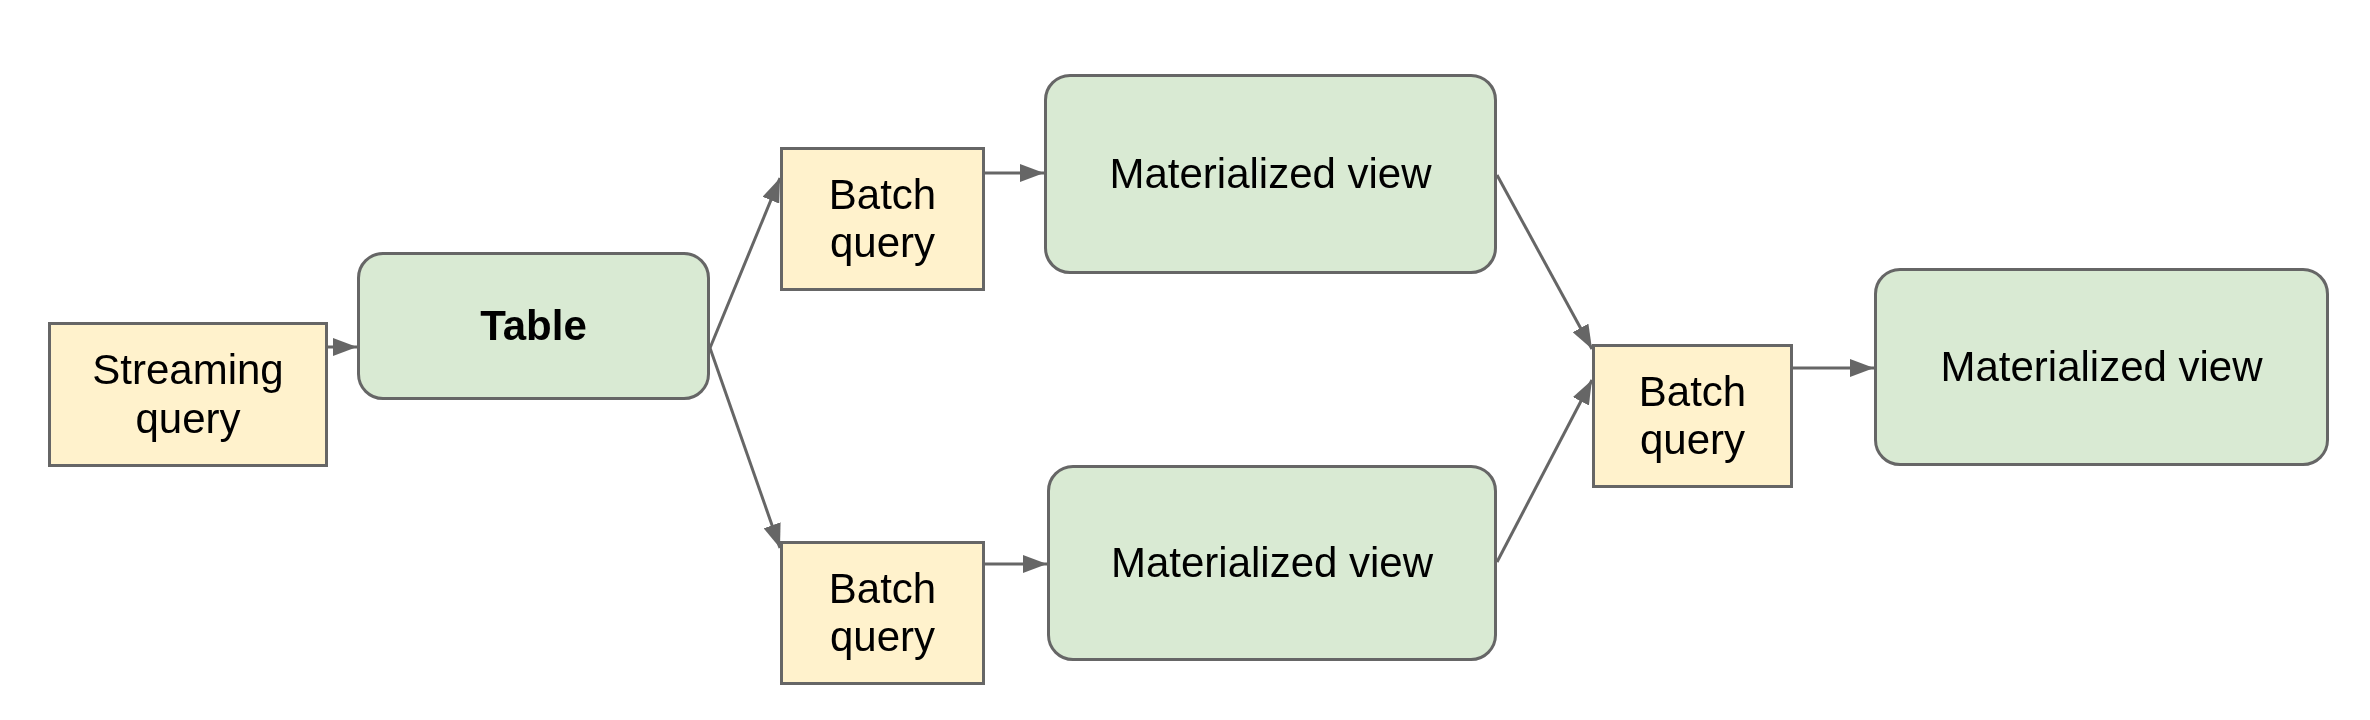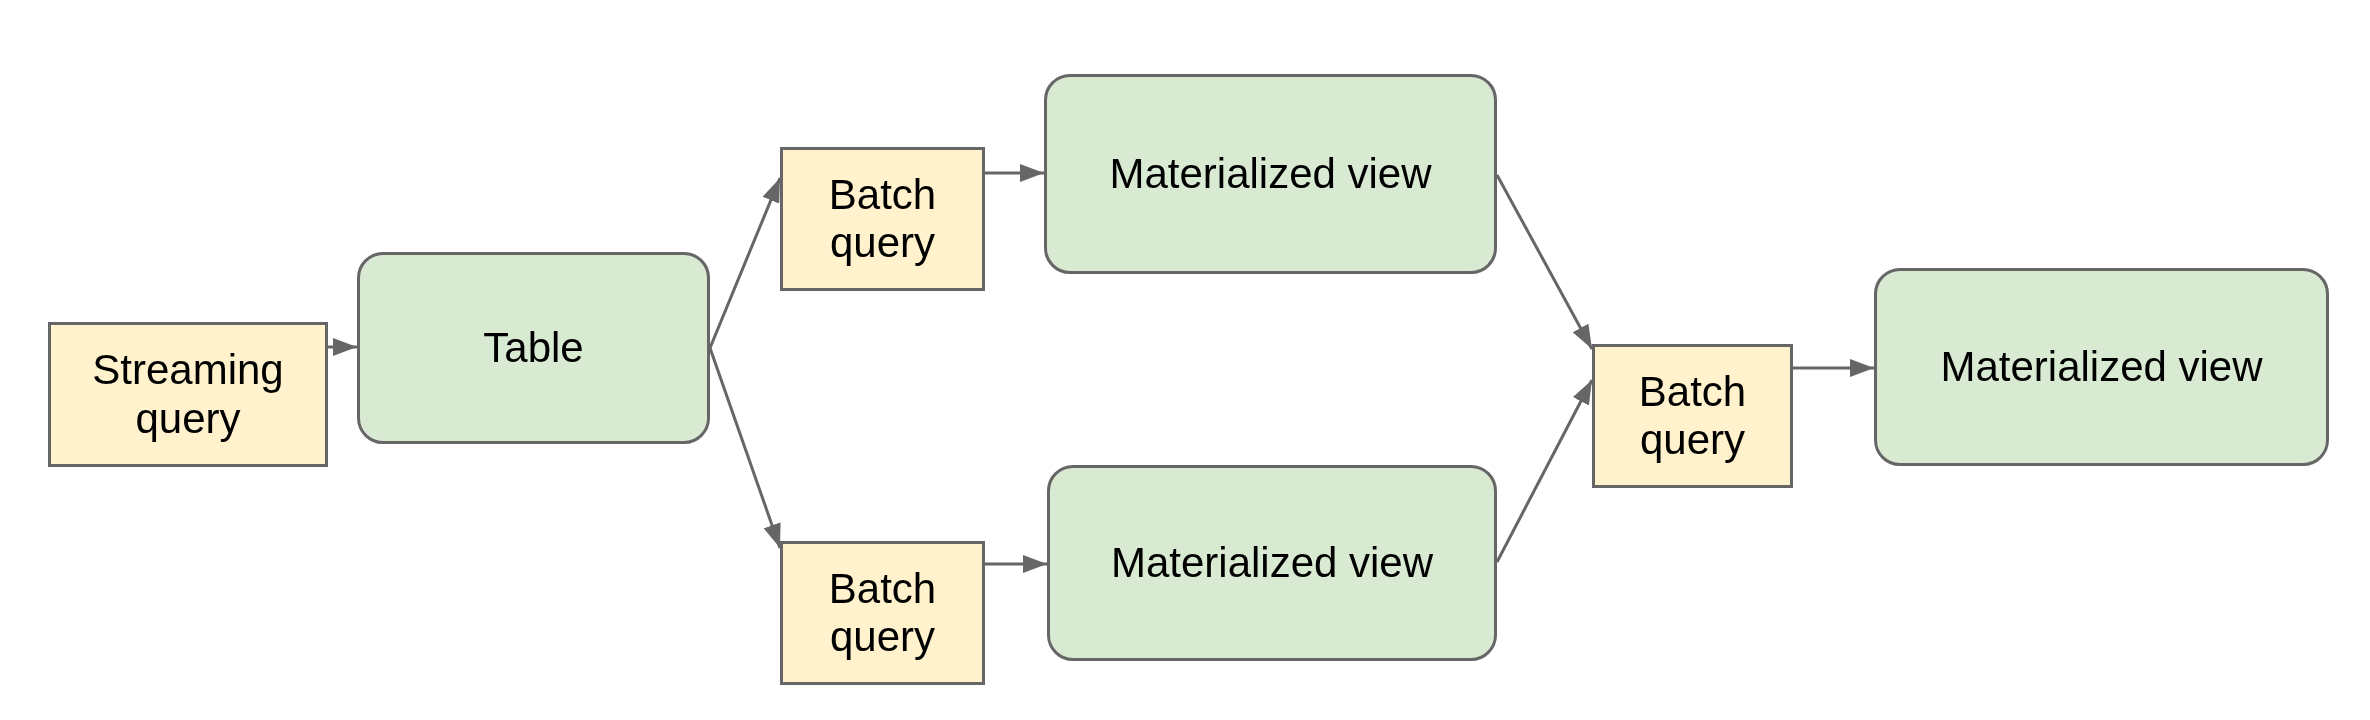--- a/index.html
+++ b/index.html
@@ -76,7 +76,7 @@
     <span class="label">Streaming query</span>
   </div>
 
-  <div class="node store-node" style="left:357px; top:252px; width:353px; height:192px;">
+  <div class="node store-node" style="left:357px; top:252px; width:353px; height:148px;font-weight:bold;">
     <span class="label">Table</span>
   </div>
 

